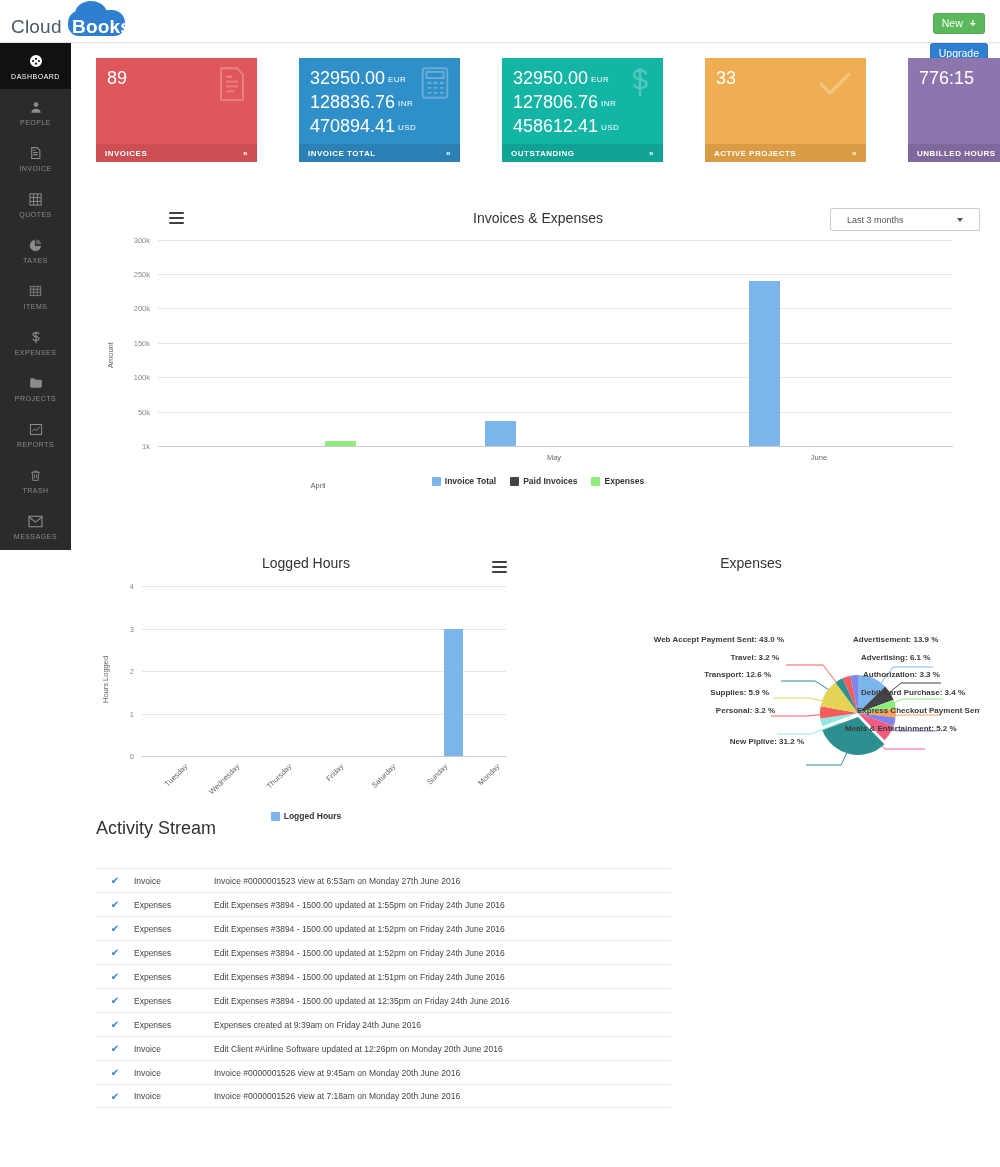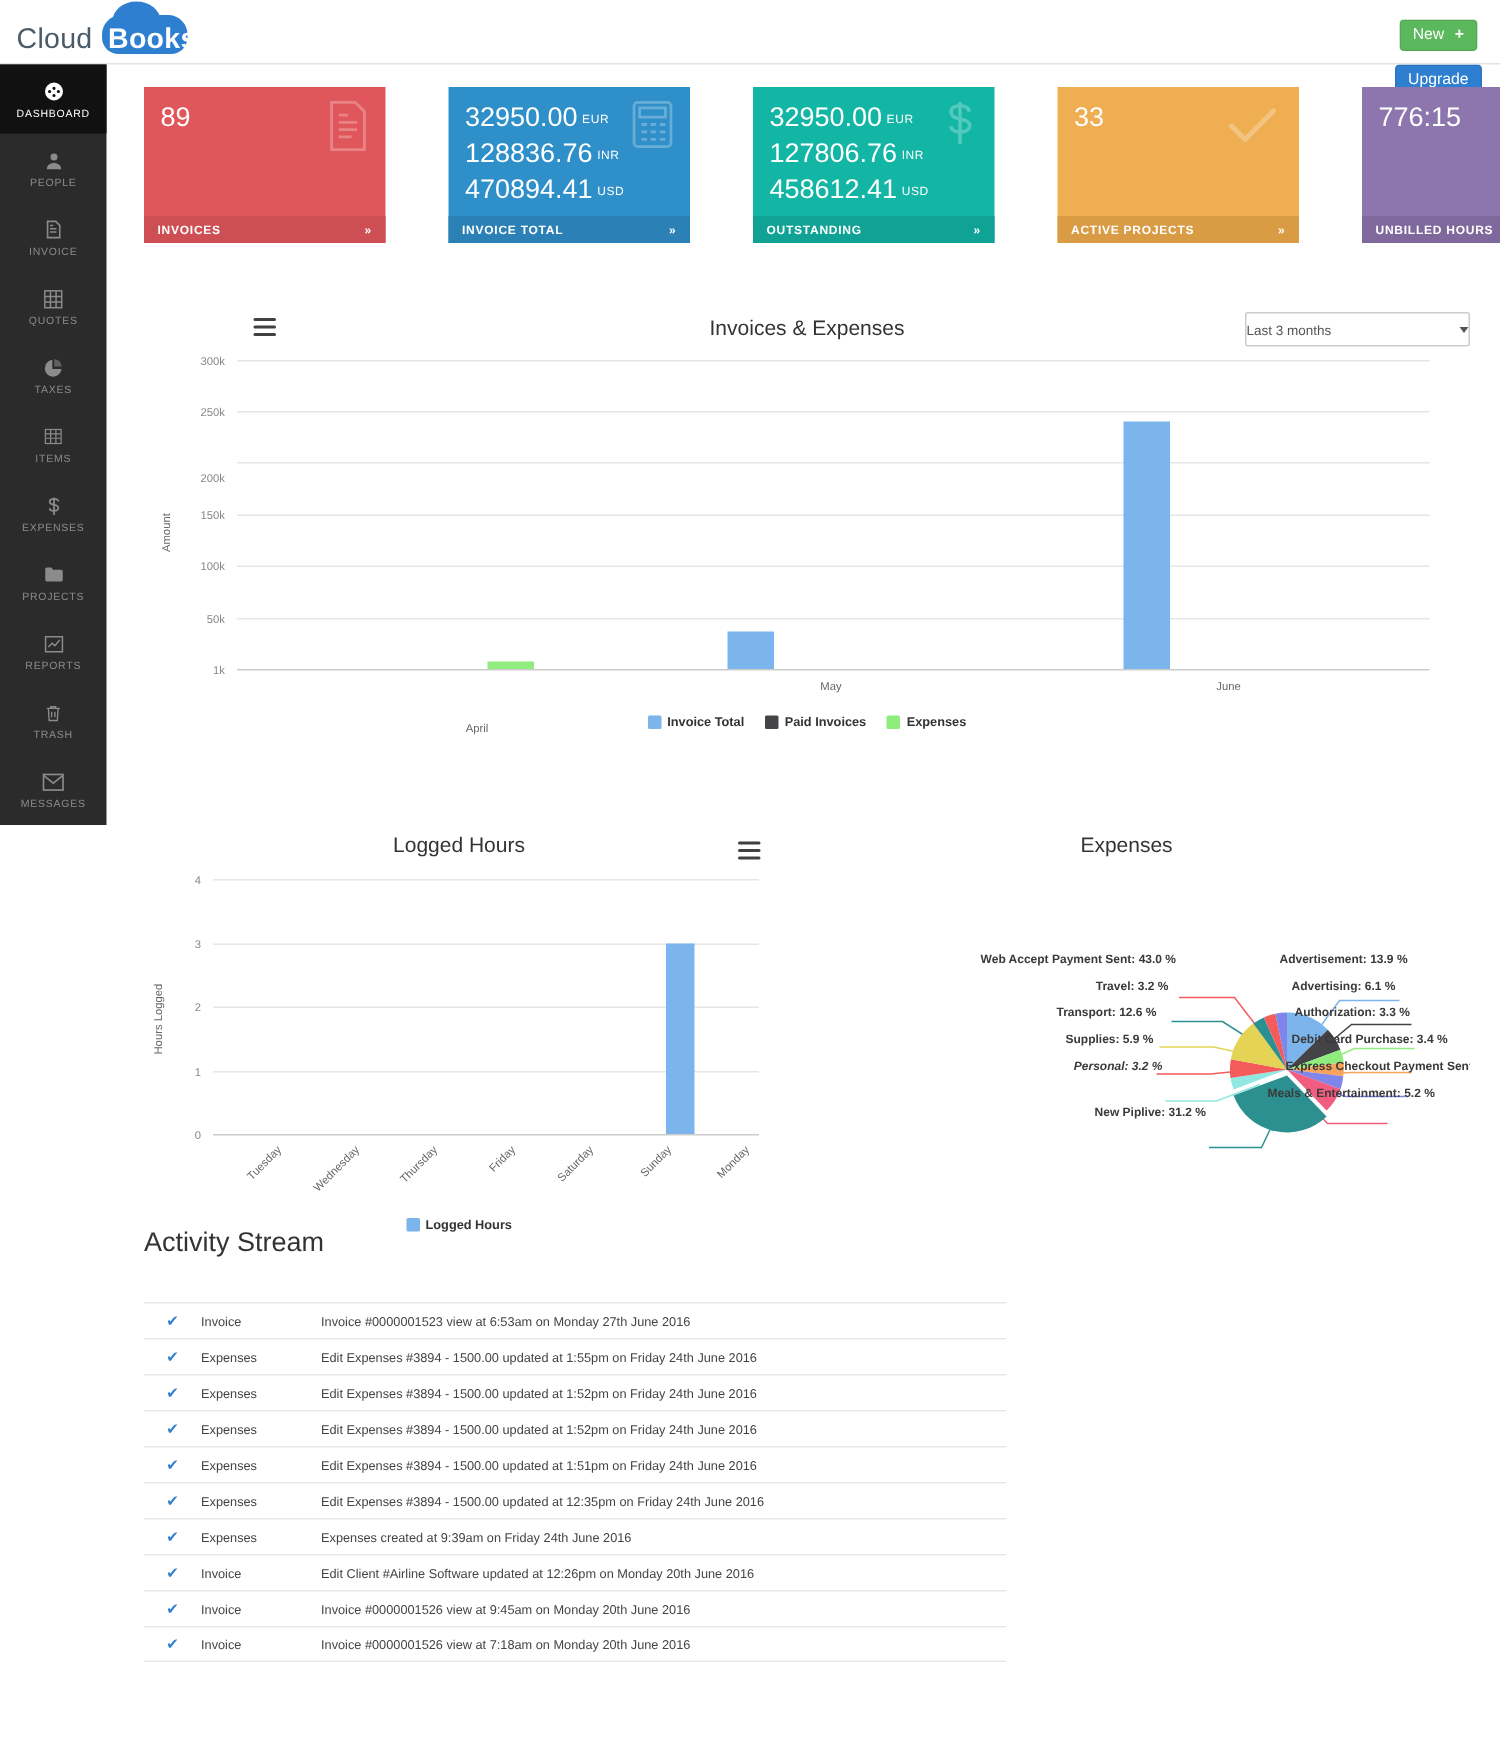--- a/index.html
+++ b/index.html
@@ -92,7 +92,7 @@
     width: 150px; height: 23px; border: 1px solid #ccc; border-radius: 2px;
     background: #fff; font-size: 9px; color: #555;
     display: flex; align-items: center; justify-content: space-between;
-    padding: 0 0; cursor: pointer;
+    padding: 0 16px; cursor: pointer;
   }
 
   .axis-label-v {

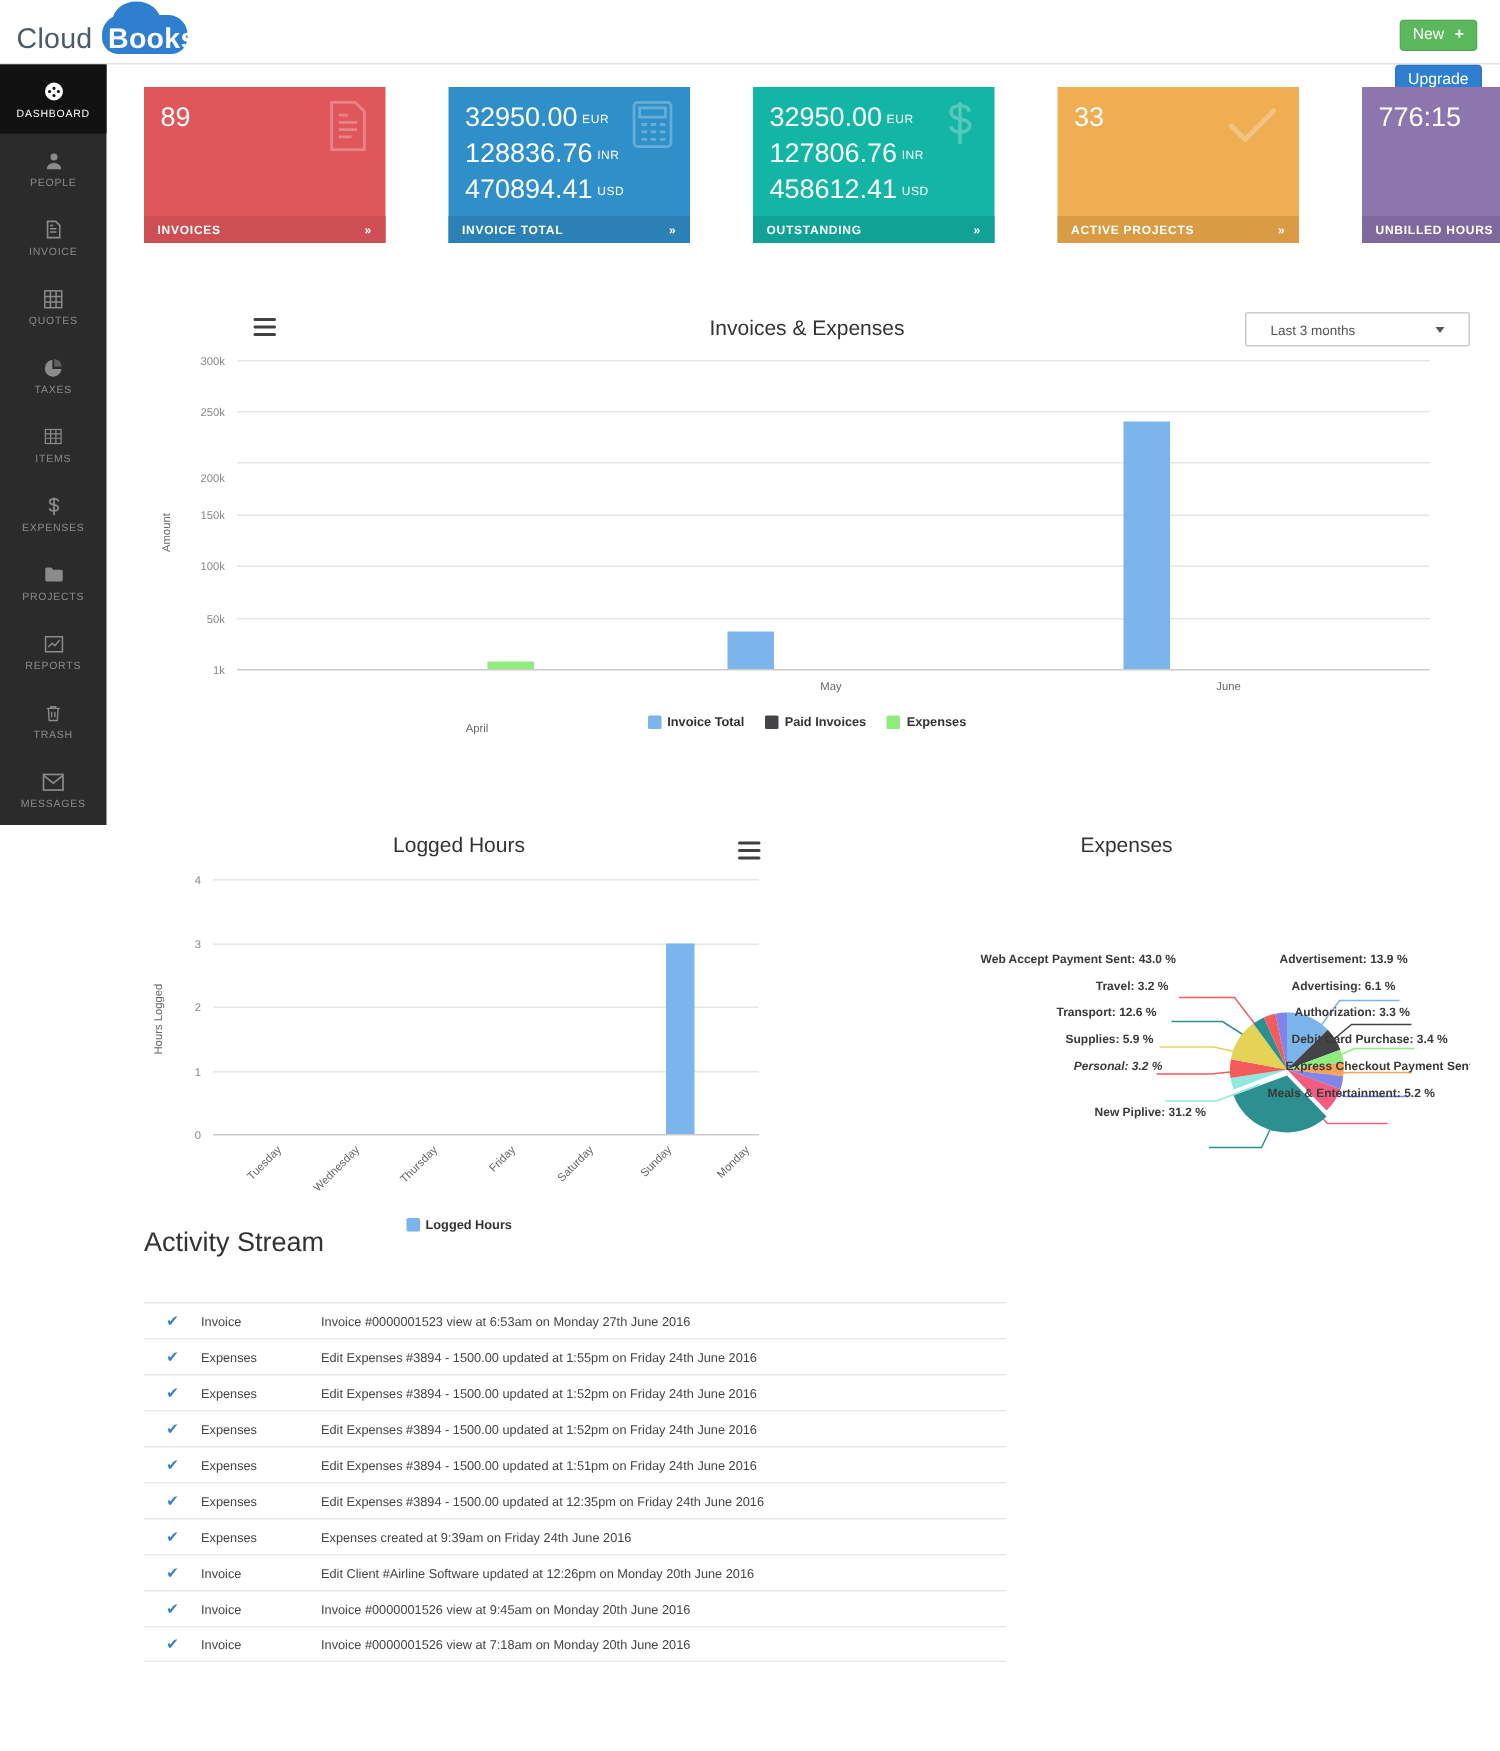--- a/index.html
+++ b/index.html
@@ -394,7 +394,7 @@
 
     <div class="tick" style="left:18px; top:38px; width:36px;">300k</div>
     <div class="tick" style="left:18px; top:72px; width:36px;">250k</div>
-    <div class="tick" style="left:18px; top:116px; width:36px;text-align:right;">200k</div>
+    <div class="tick" style="left:18px; top:106px; width:36px;text-align:right;">200k</div>
     <div class="tick" style="left:18px; top:141px; width:36px;">150k</div>
     <div class="tick" style="left:18px; top:175px; width:36px;">100k</div>
     <div class="tick" style="left:18px; top:210px; width:36px;">50k</div>

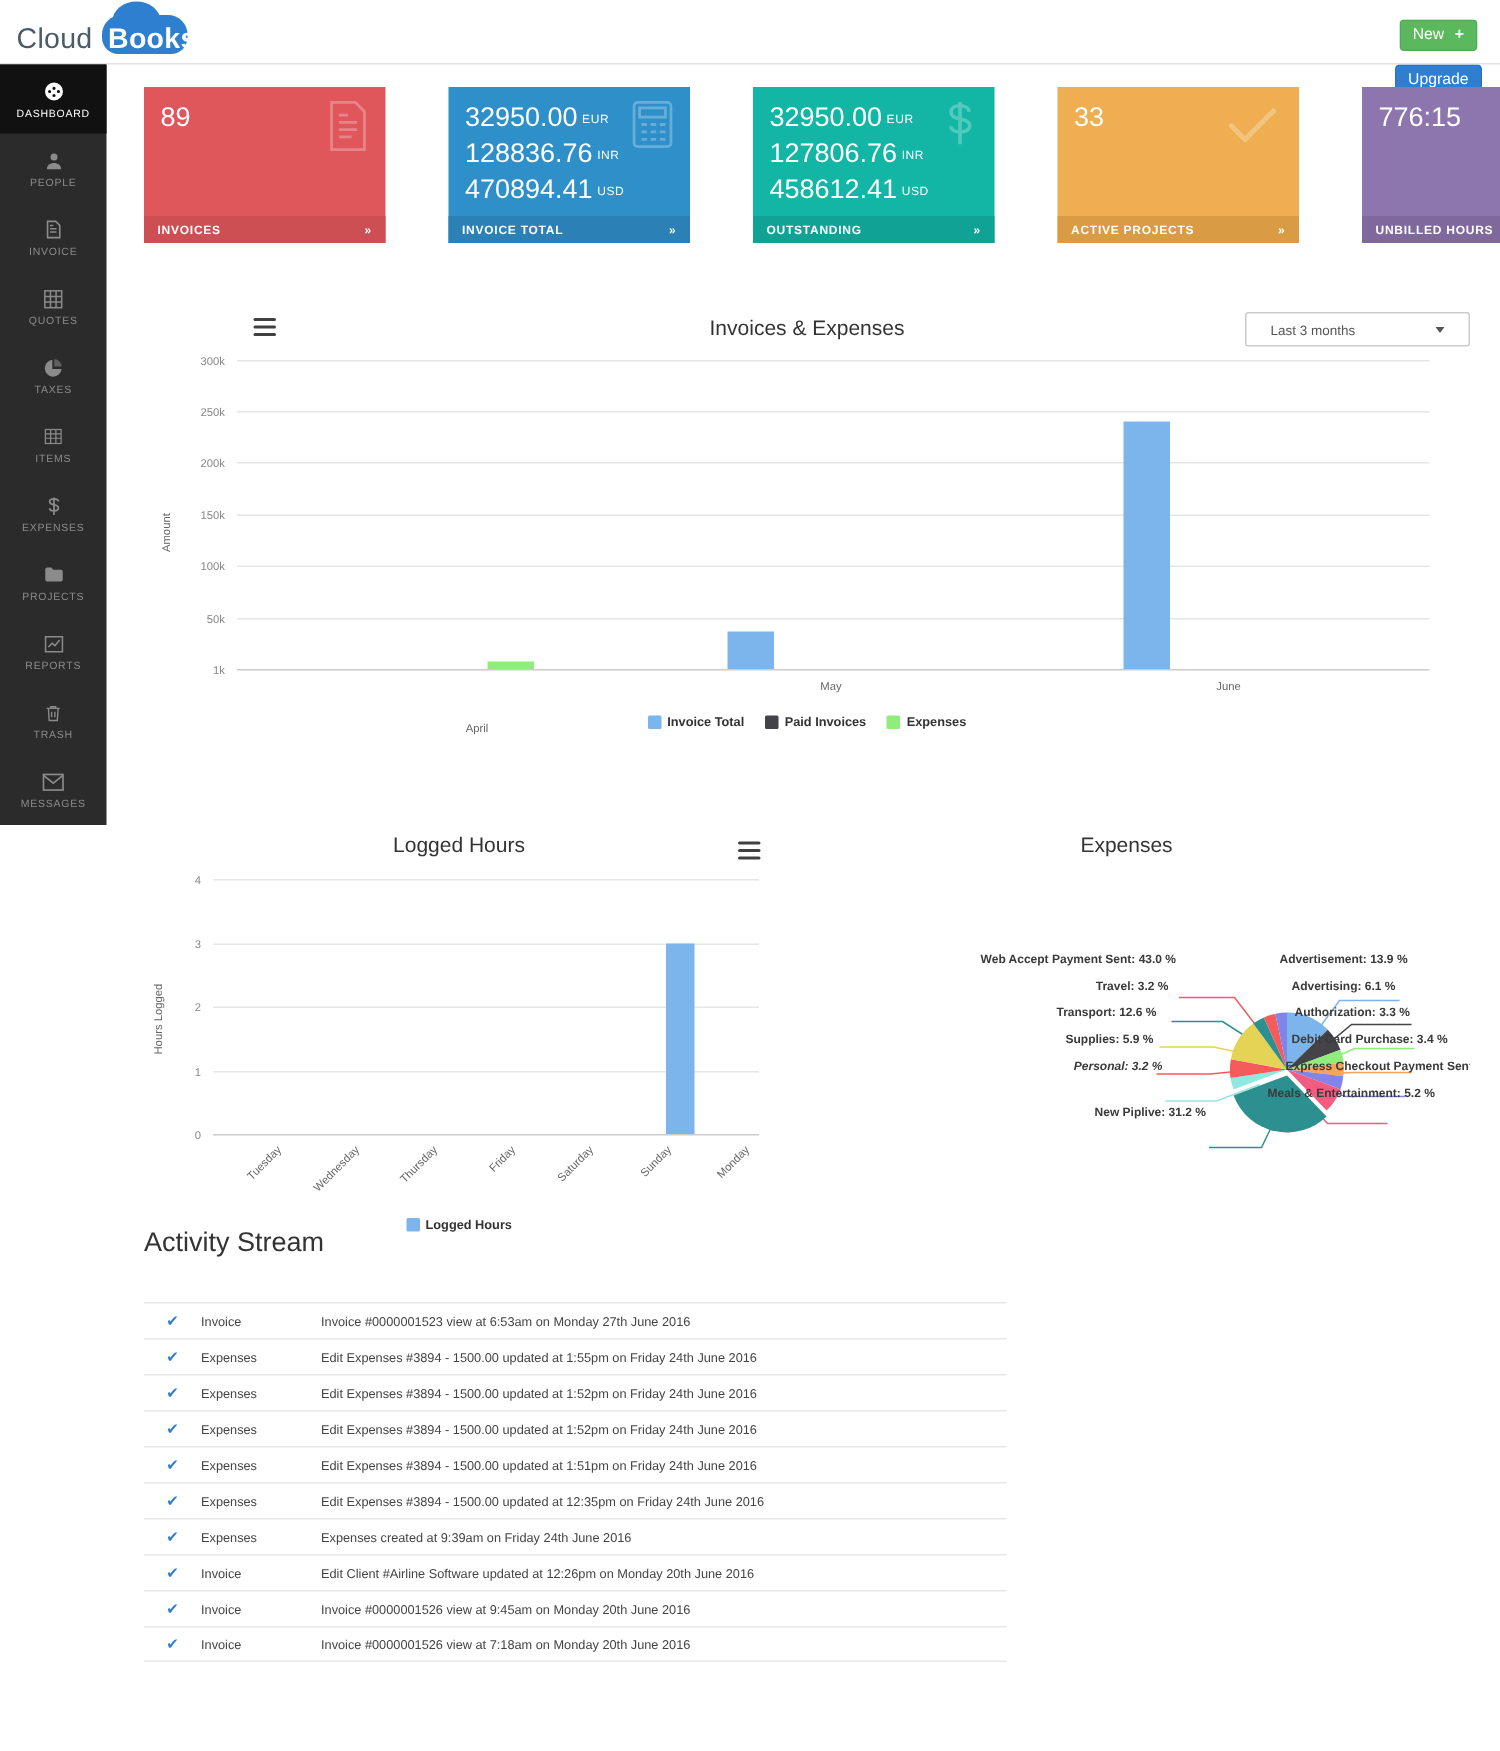--- a/index.html
+++ b/index.html
@@ -510,7 +510,7 @@
     <div class="pie-label l" style="left:0px;   top:150px; width:238px;">Travel: 3.2 %</div>
     <div class="pie-label l" style="left:0px;   top:167px; width:230px;">Transport: 12.6 %</div>
     <div class="pie-label l" style="left:0px;   top:185px; width:228px;">Supplies: 5.9 %</div>
-    <div class="pie-label l" style="left:0px;   top:203px; width:234px;font-style:italic;">Personal: 3.2 %</div>
+    <div class="pie-label l" style="left:0px;   top:203px; width:234px;">Personal: 3.2 %</div>
     <div class="pie-label l" style="left:0px;   top:234px; width:263px;">New Piplive: 31.2 %</div>
 
     <div class="pie-label r" style="left:312px; top:132px;">Advertisement: 13.9 %</div>

